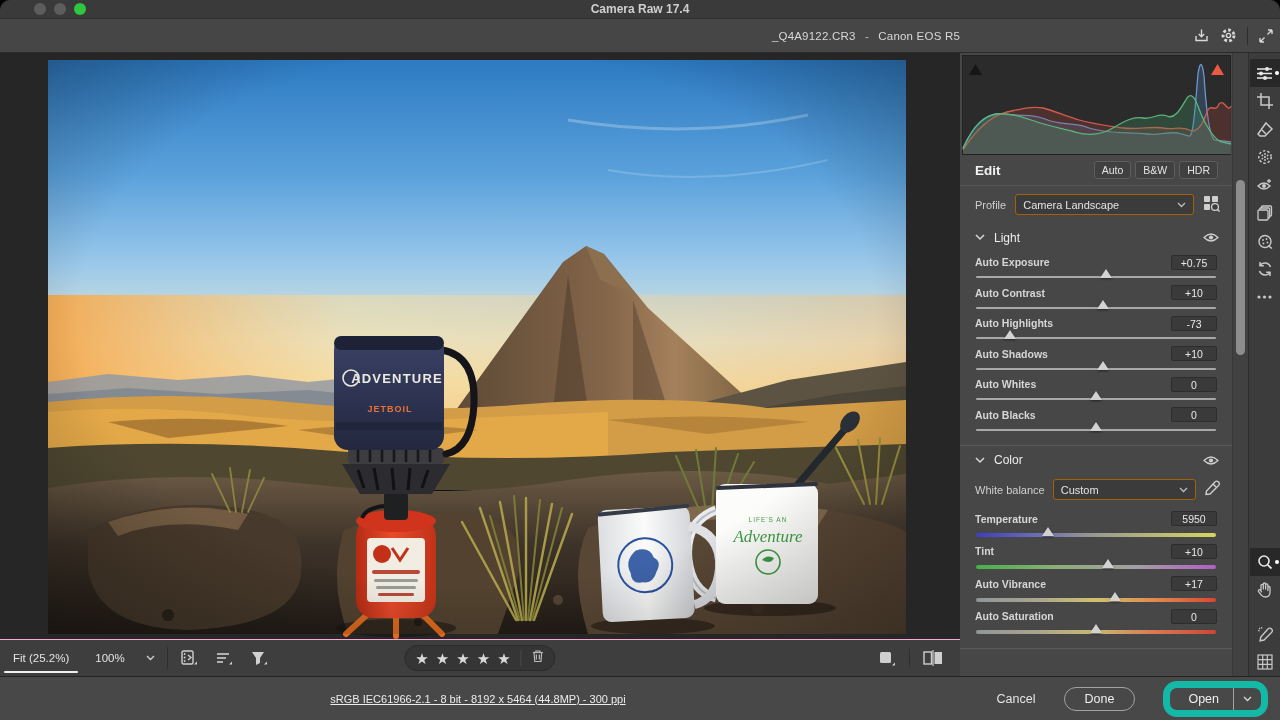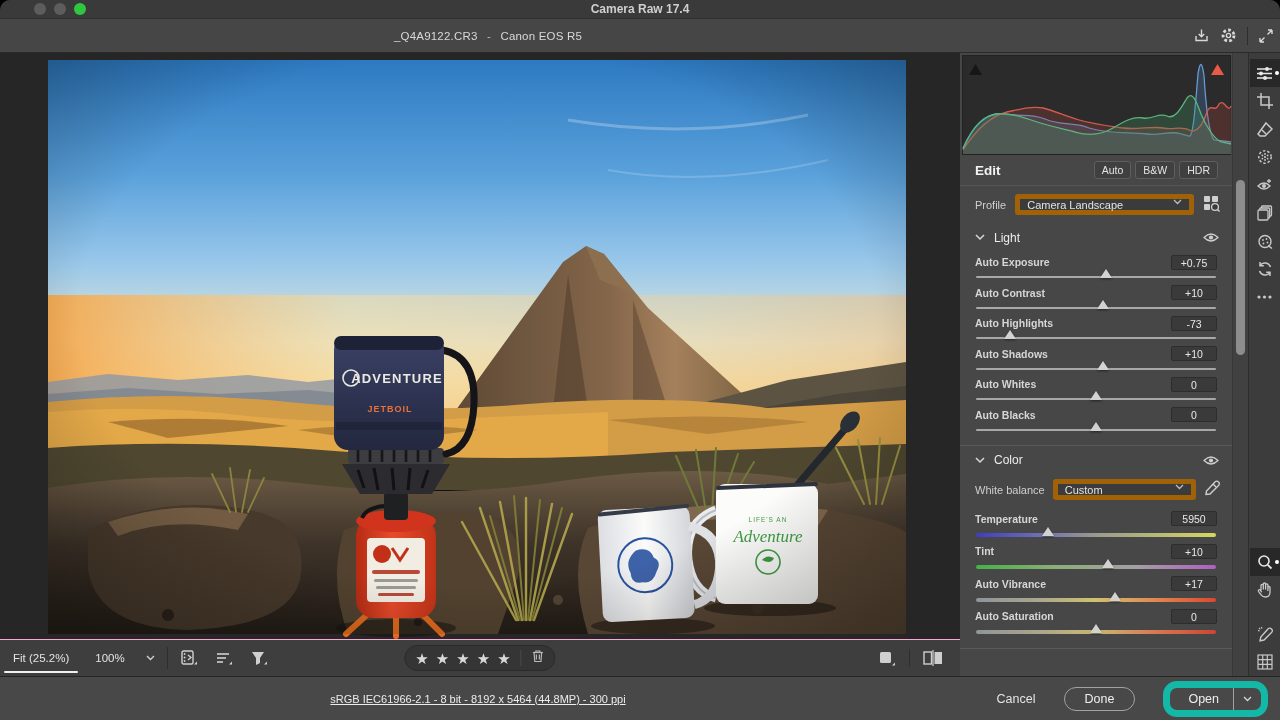--- a/index.html
+++ b/index.html
@@ -21,7 +21,7 @@
   
   .apptoolbar { height:34px; background:#464646; flex:none; position:relative;
     display:flex; align-items:center; border-bottom:1px solid #2a2a2a; }
-  .file-title { position:absolute; left:16px; right:320px; text-align:center;
+  .file-title { position:absolute; left:16px; right:320px; text-align:right;
     font-size:11.5px; color:#d8d8d8; letter-spacing:.2px; }
   .file-title .sep { margin:0 6px; color:#bdbdbd; }
   .tb-icons { position:absolute; right:6px; display:flex; align-items:center; gap:10px; }

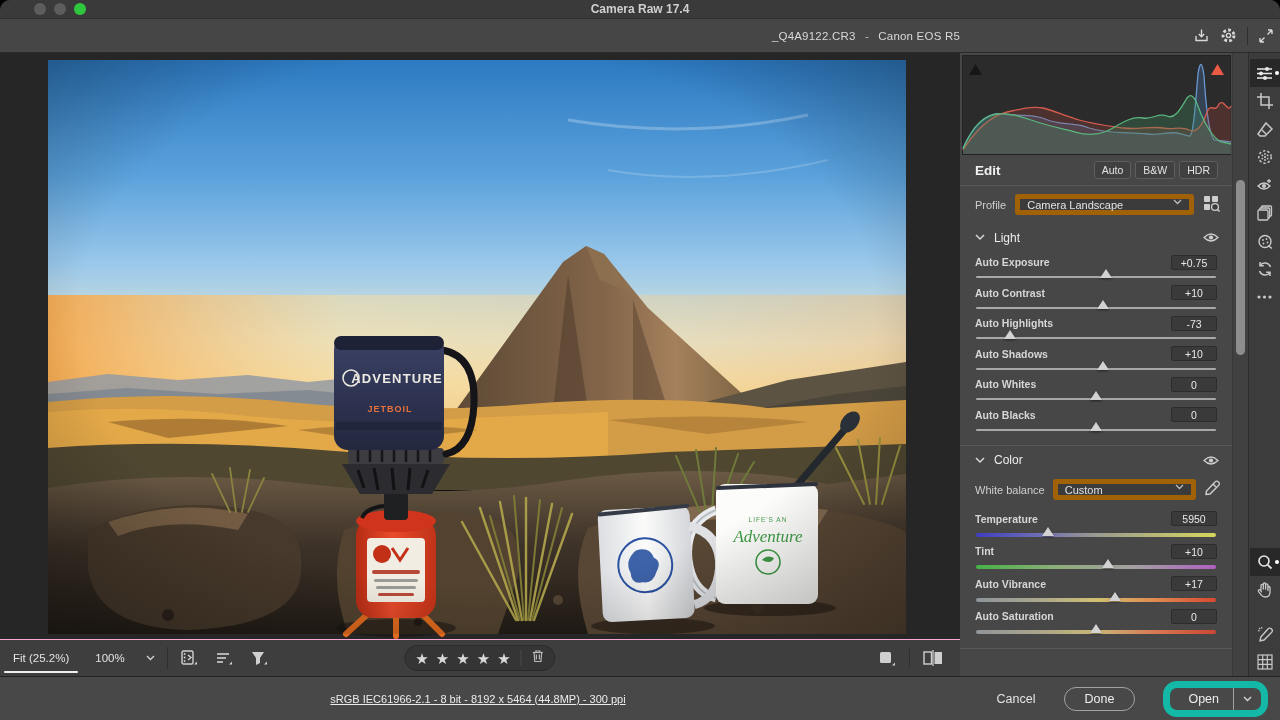--- a/index.html
+++ b/index.html
@@ -71,8 +71,8 @@
     border-radius:3px; padding:2px 7px; cursor:default; }
   .profile-row { height:37px; display:flex; align-items:center; padding:0 12px 0 15px; gap:9px; }
   .profile-label { font-size:11px; color:#cfcfcf; }
-  .select { flex:1; height:21px; background:#3b3b3b; border:5px solid #a16207;
-    border-radius:3px; display:flex; align-items:flex-start; padding:0 7px; font-size:11px;
+  .select { flex:1; height:21px; background:#3b3b3b; border:1px solid #a16207;
+    border-radius:3px; display:flex; align-items:center; padding:0 7px; font-size:11px;
     color:#e3e3e3; }
   .select .sel-val { flex:1; overflow:hidden; white-space:nowrap; }
 

